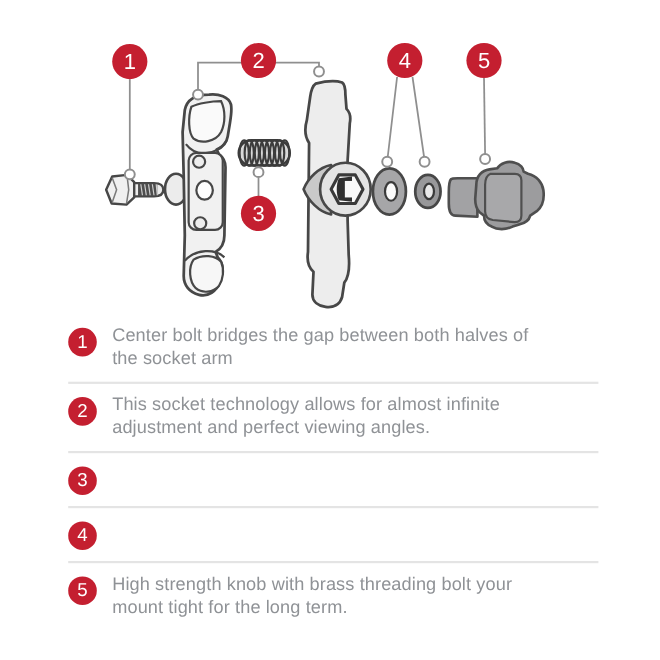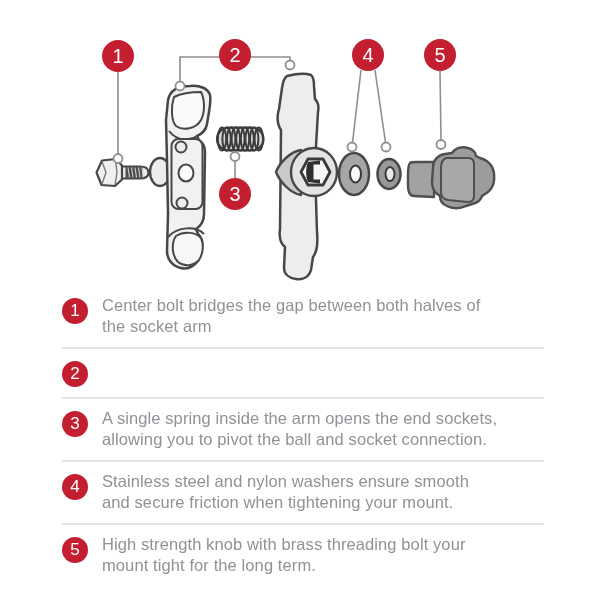--- a/index.html
+++ b/index.html
@@ -186,6 +186,8 @@
 
   <div class="legend-row has-divider">
     <span class="num-badge">2</span>
+    <p class="legend-text">This socket technology allows for almost infinite
+adjustment and perfect viewing angles.</p>
   </div>
 
   <div class="legend-row has-divider">

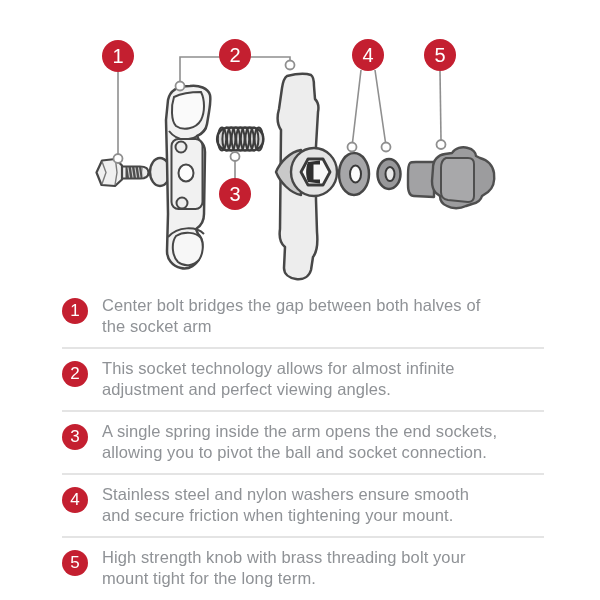--- a/index.html
+++ b/index.html
@@ -192,8 +192,6 @@
 
   <div class="legend-row has-divider">
     <span class="num-badge">3</span>
-    <p class="legend-text">A single spring inside the arm opens the end sockets,
-allowing you to pivot the ball and socket connection.</p>
   </div>
 
   <div class="legend-row has-divider">

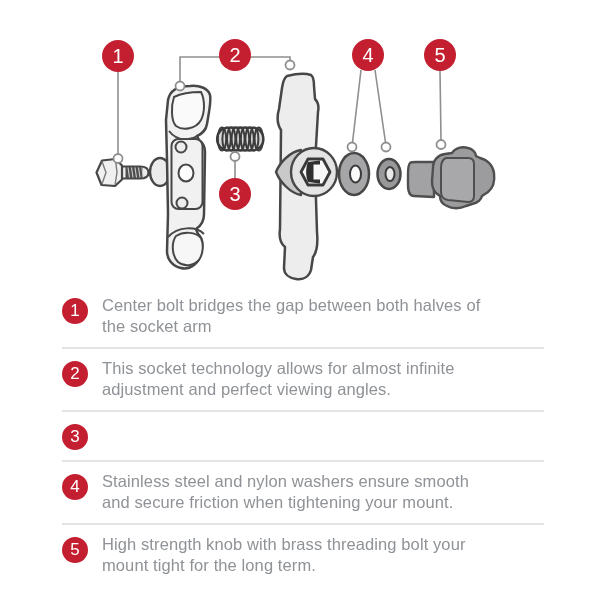--- a/index.html
+++ b/index.html
@@ -196,8 +196,6 @@
 
   <div class="legend-row has-divider">
     <span class="num-badge">4</span>
-    <p class="legend-text">Stainless steel and nylon washers ensure smooth
-and secure friction when tightening your mount.</p>
   </div>
 
   <div class="legend-row">

